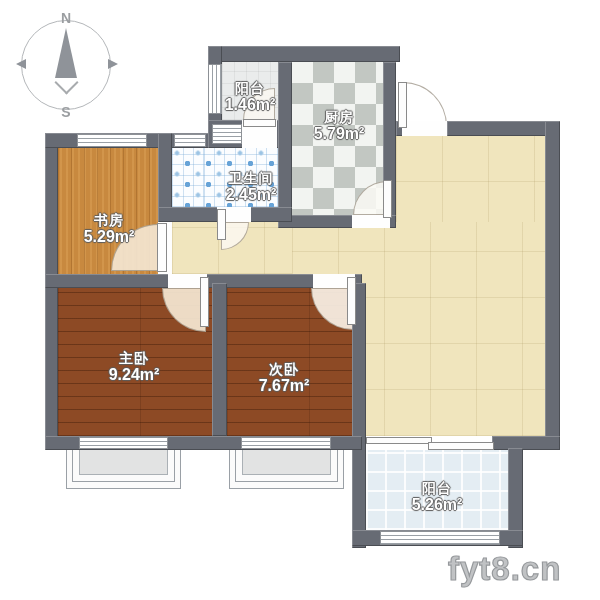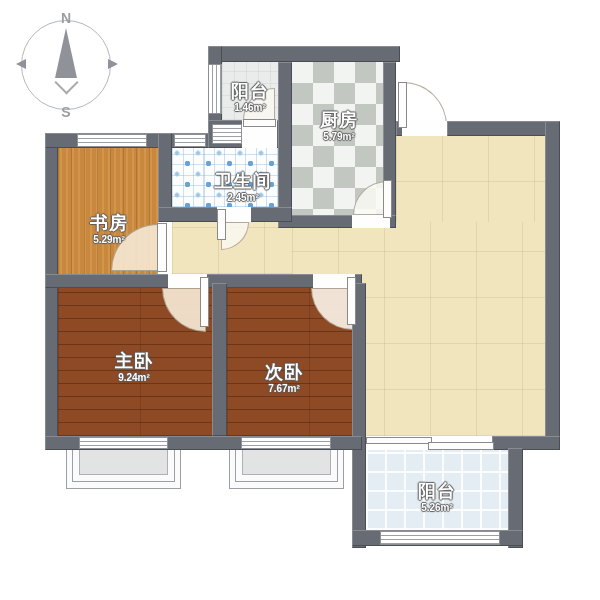--- a/index.html
+++ b/index.html
@@ -48,7 +48,7 @@
   .label{position:absolute;z-index:50;transform:translate(-50%,-50%);text-align:center;color:#fff;
          font-weight:bold;line-height:1.15;white-space:nowrap;
          text-shadow:-1px 0 1px #5c5c5c,1px 0 1px #5c5c5c,0 -1px 1px #5c5c5c,0 1px 1px #5c5c5c;}
-  .label .rname{font-size:18px;letter-spacing:1px;}
+  .label .rname{font-size:14px;letter-spacing:1px;}
   .label .rarea{font-size:10px;}
   
   #compass{position:absolute;left:12px;top:6px;width:110px;height:118px;z-index:50;}

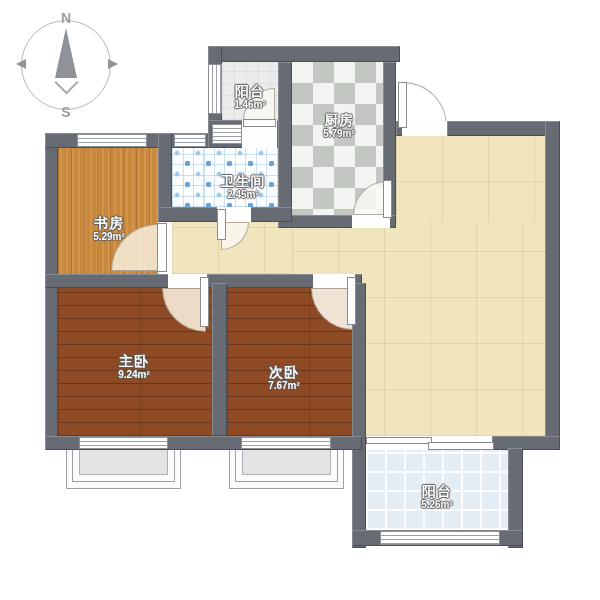--- a/index.html
+++ b/index.html
@@ -49,7 +49,7 @@
          font-weight:bold;line-height:1.15;white-space:nowrap;
          text-shadow:-1px 0 1px #5c5c5c,1px 0 1px #5c5c5c,0 -1px 1px #5c5c5c,0 1px 1px #5c5c5c;}
   .label .rname{font-size:14px;letter-spacing:1px;}
-  .label .rarea{font-size:10px;}
+  .label .rarea{font-size:16px;}
   
   #compass{position:absolute;left:12px;top:6px;width:110px;height:118px;z-index:50;}
   .c-circle{position:absolute;left:9px;top:14px;width:90px;height:90px;border:1px solid #b4b7ba;

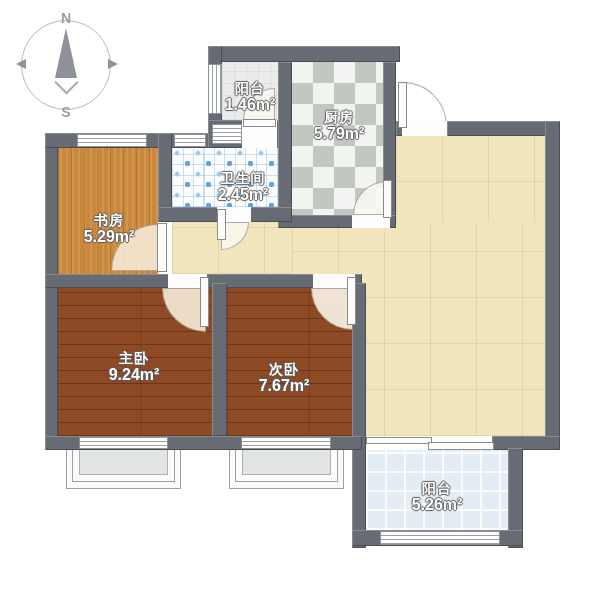--- a/index.html
+++ b/index.html
@@ -155,7 +155,7 @@
     <div class="rname">厨房</div>
       <div class="rarea">5.79m²</div>
   </div>
-  <div class="label" style="left:229px;top:187px;padding-left:28px;">
+  <div class="label" style="left:237px;top:187px;padding-left:28px;">
     <div class="rname">卫生间</div>
       <div class="rarea">2.45m²</div>
   </div>

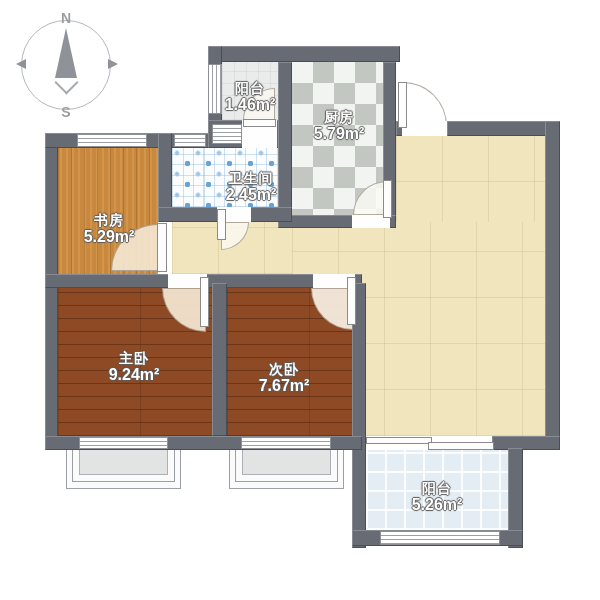--- a/index.html
+++ b/index.html
@@ -186,6 +186,7 @@
     <div class="c-arrow-e"></div>
   </div>
 
+  <div id="watermark">fyt8.cn</div>
 
 </div>
 

